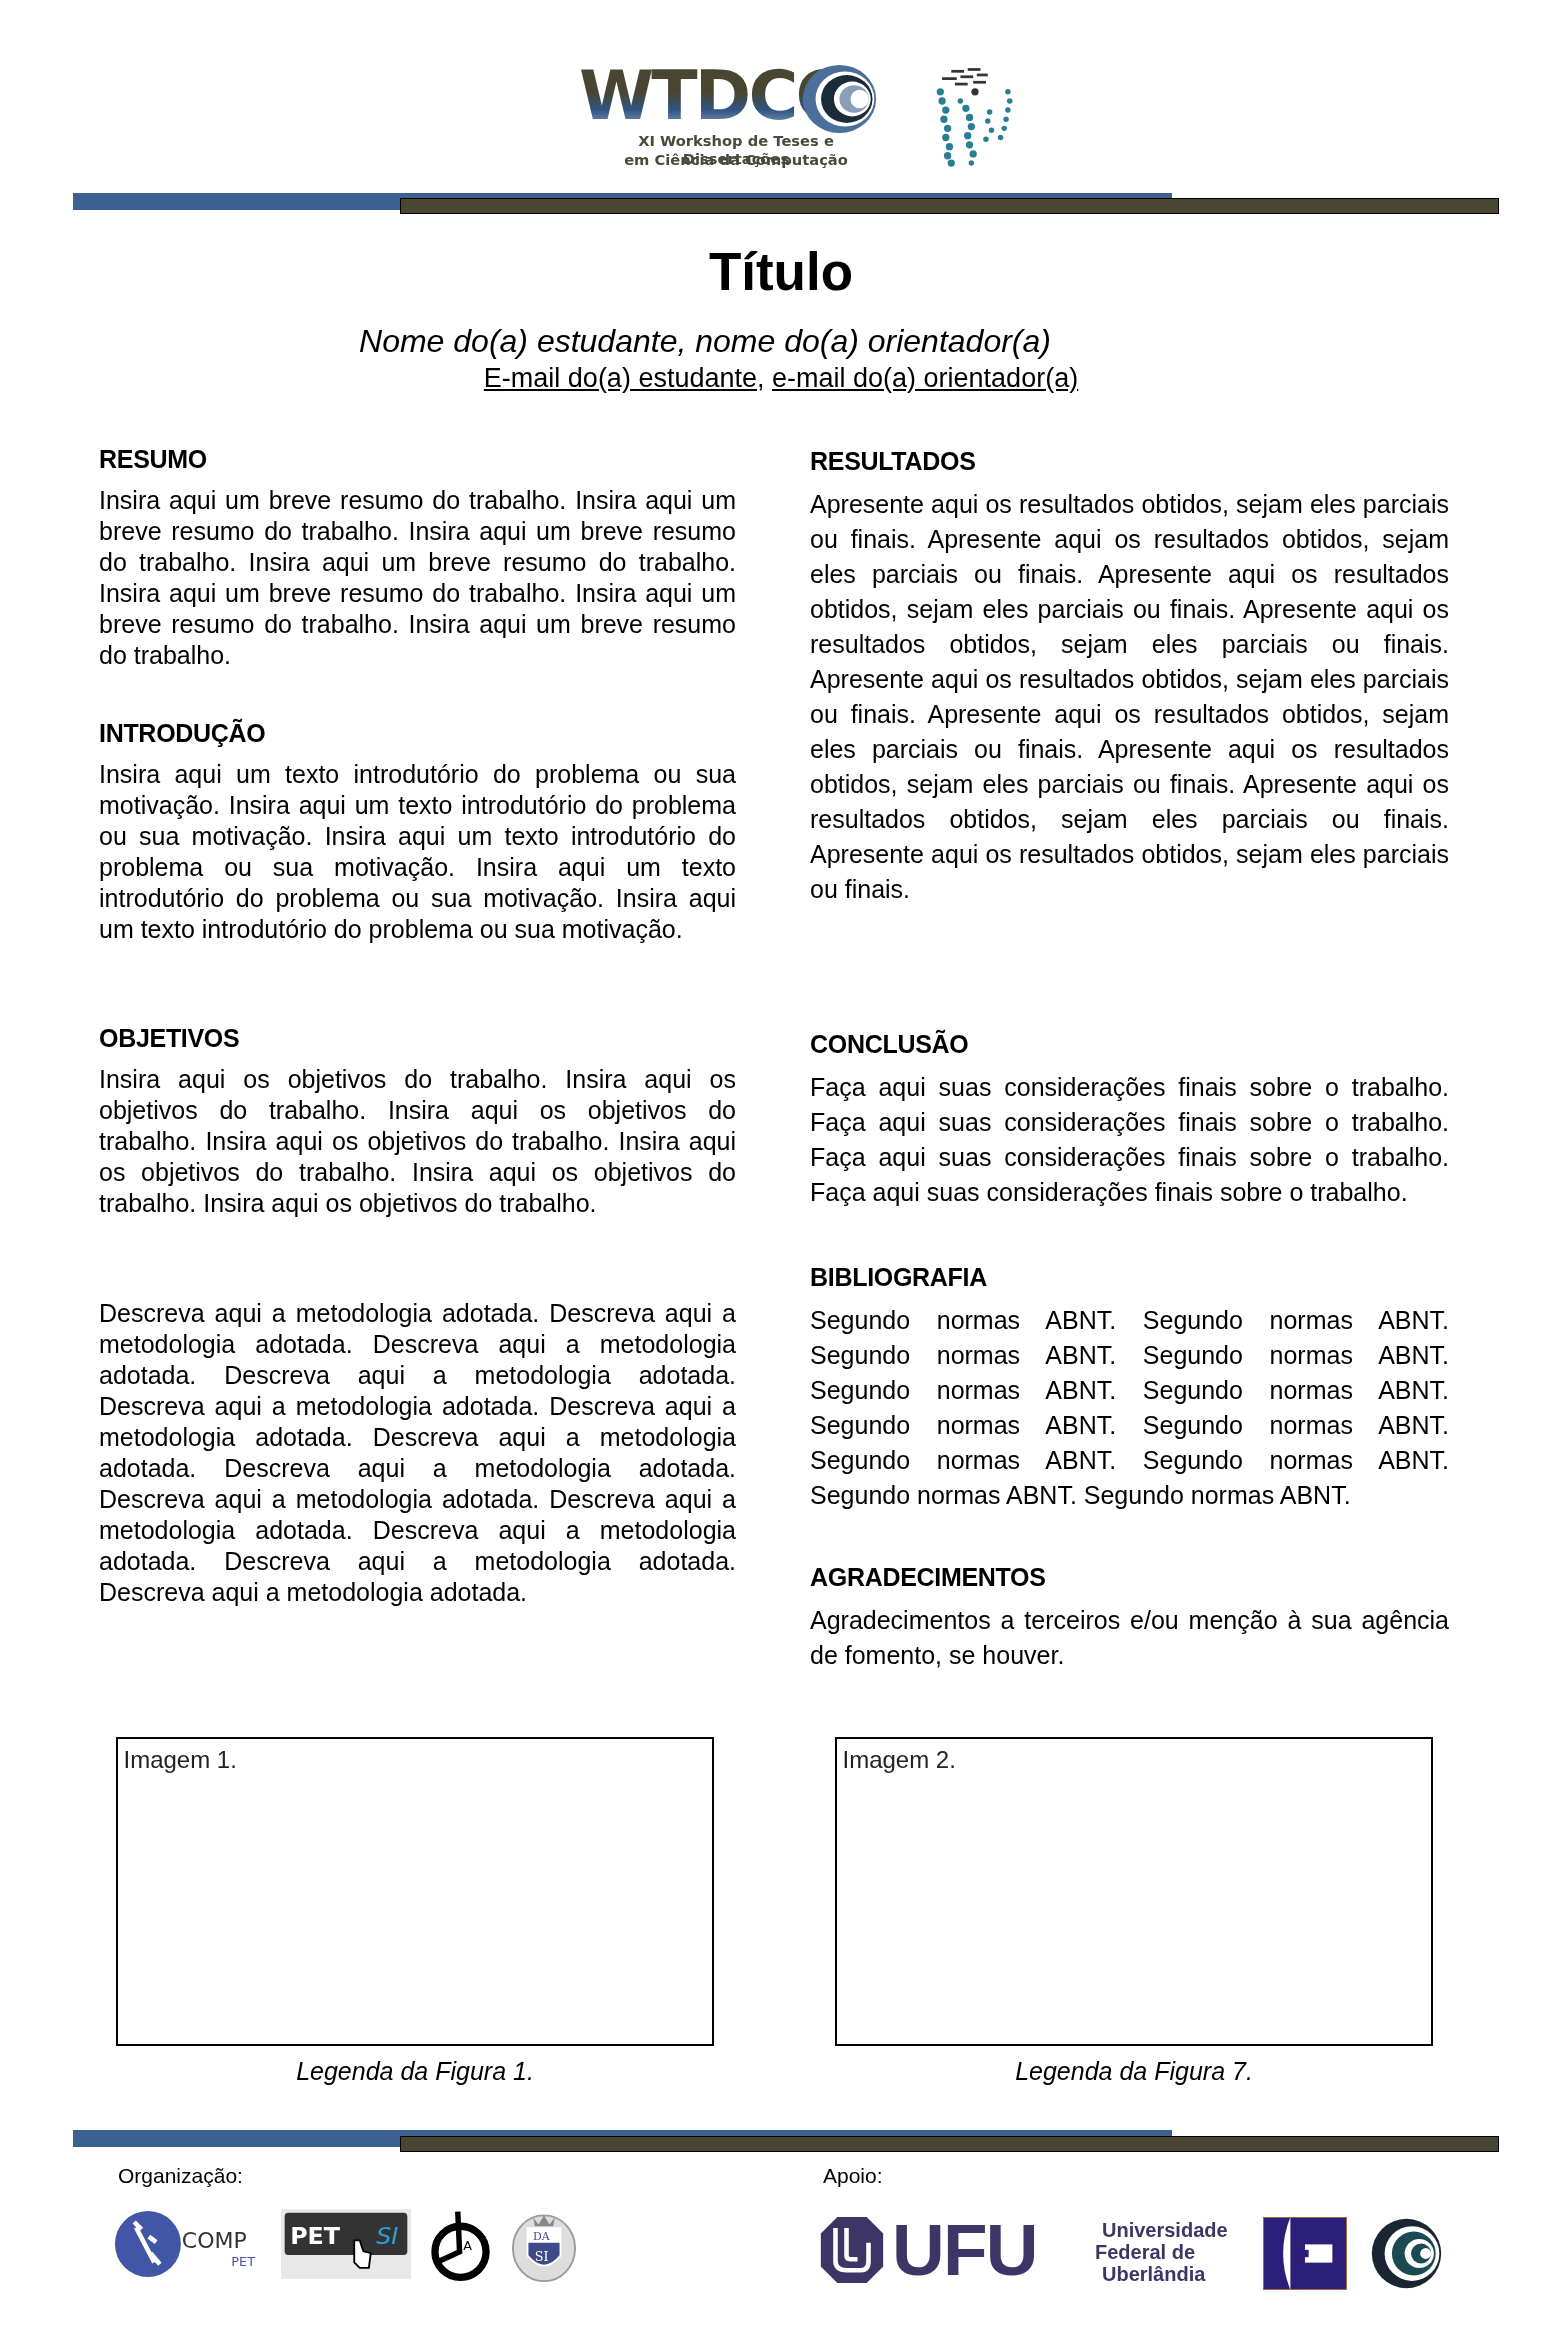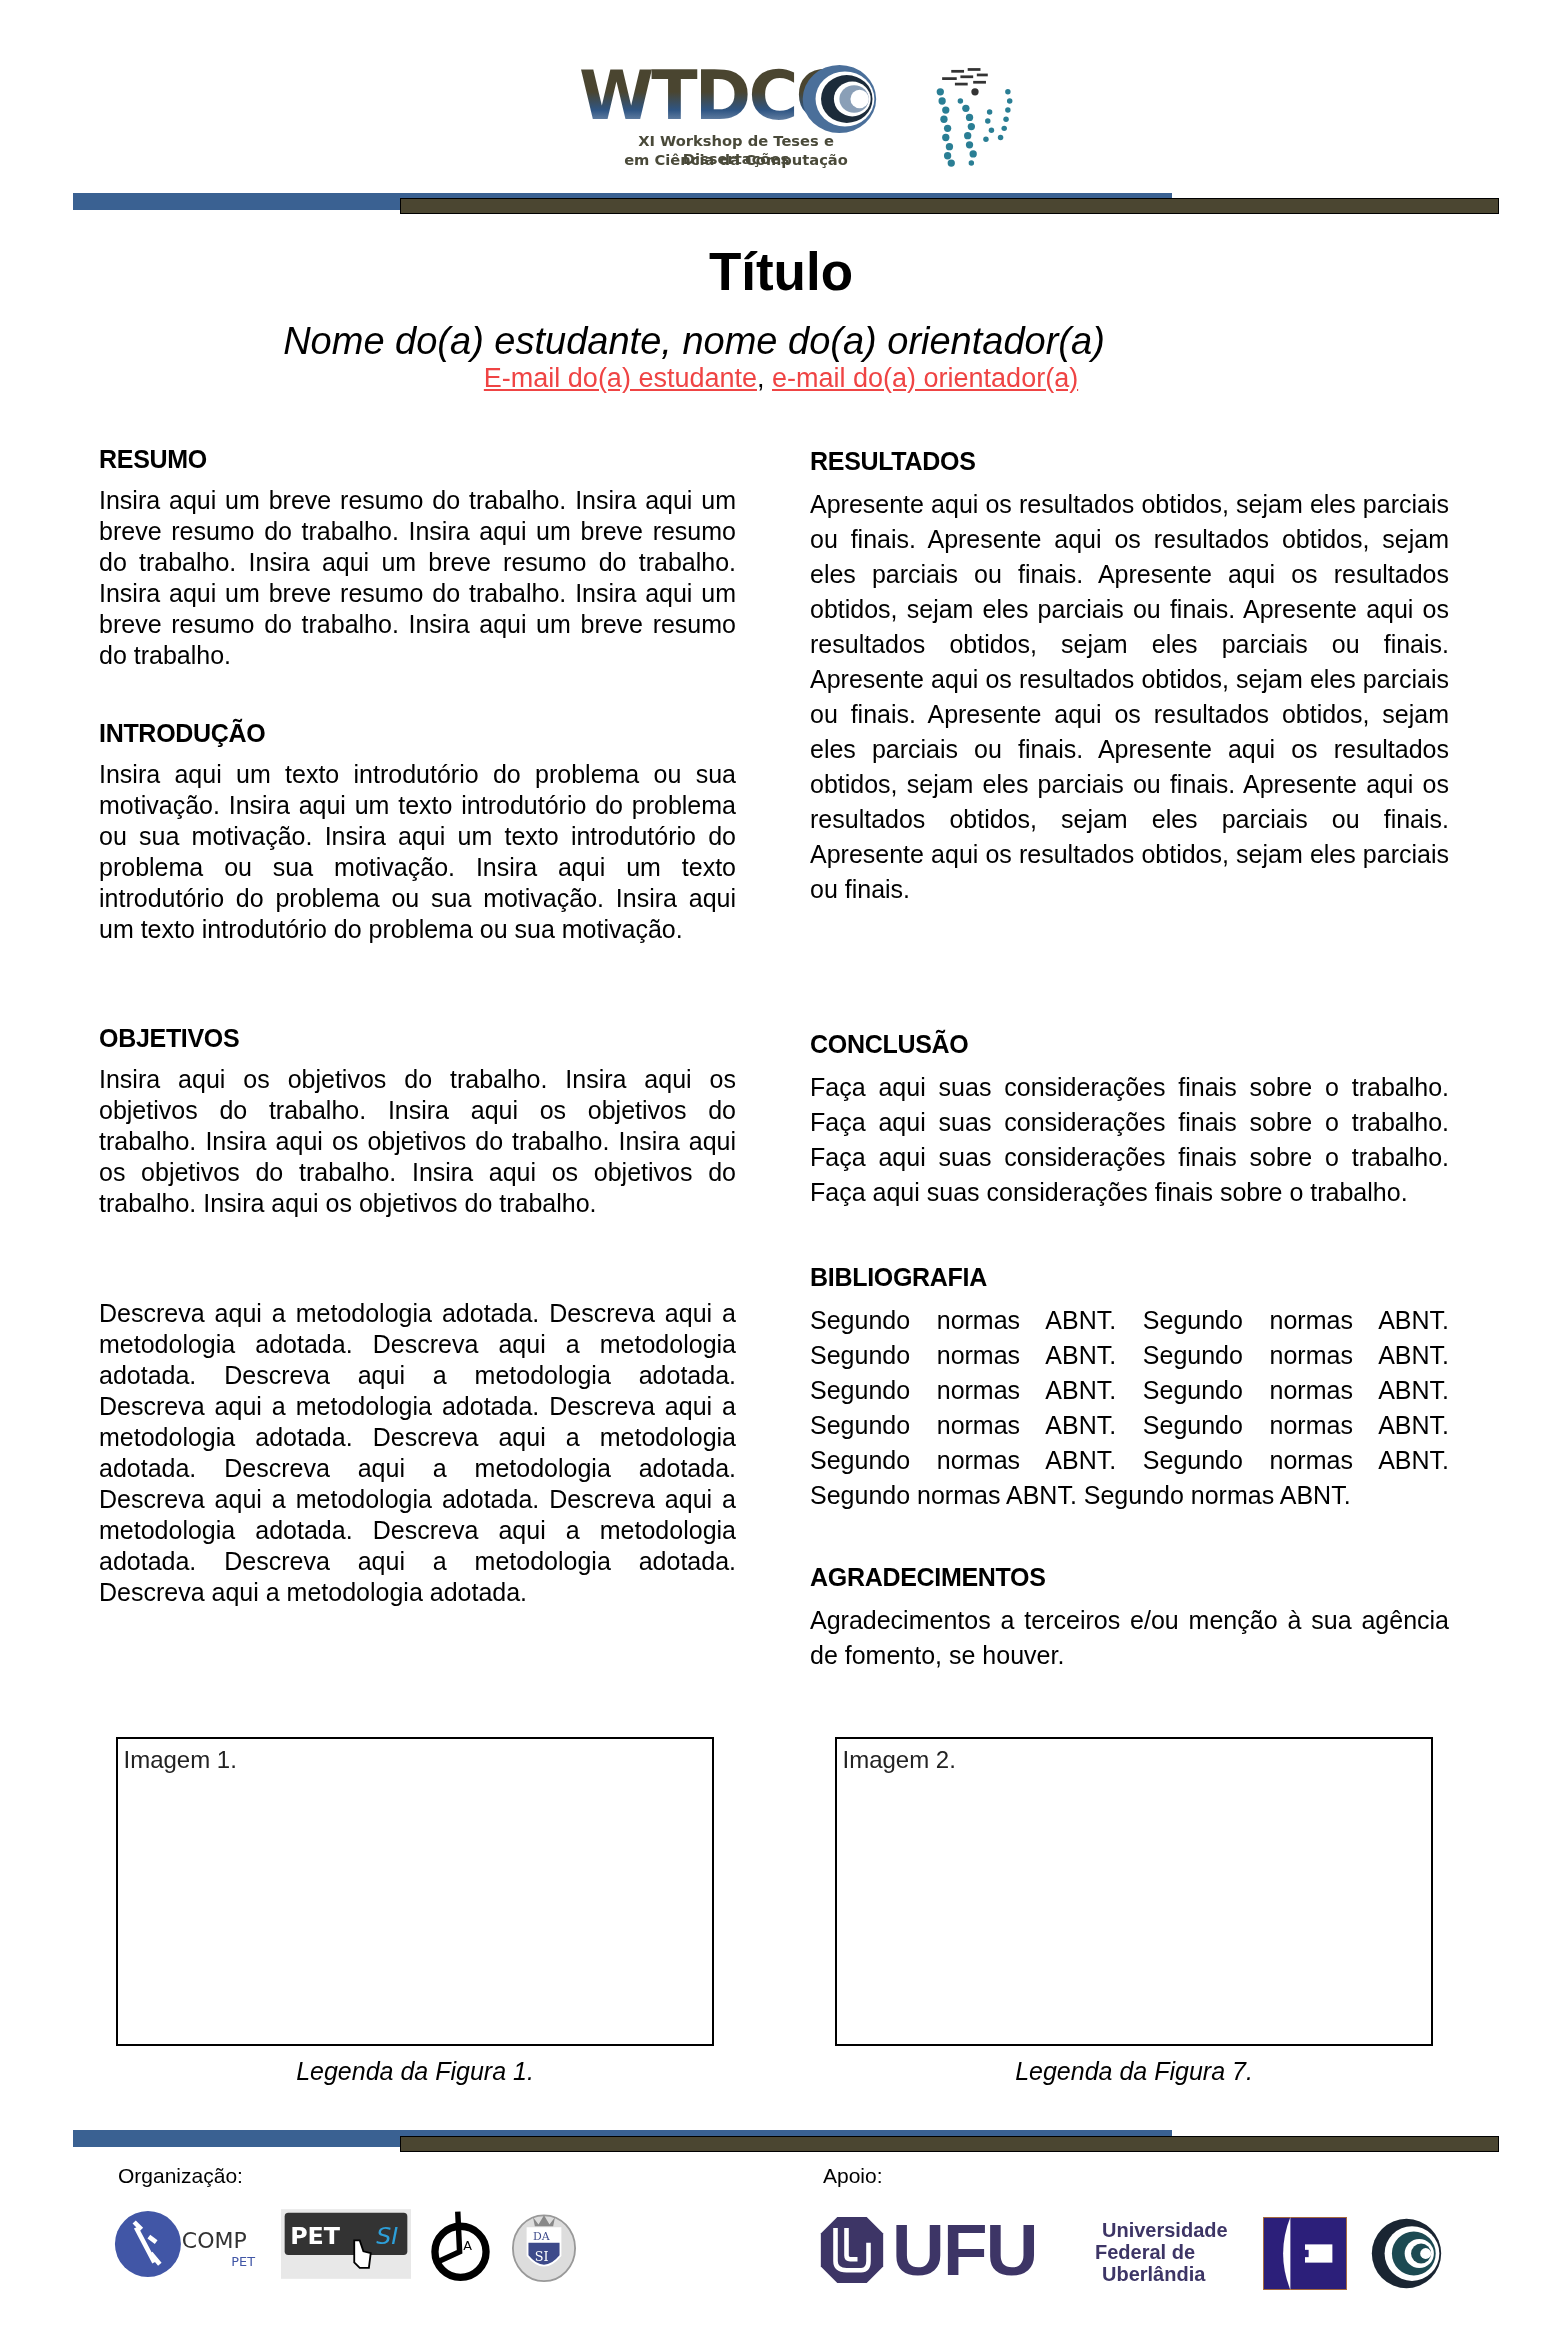--- a/index.html
+++ b/index.html
@@ -16,7 +16,7 @@
   .dna-logo { position:absolute; left:933px; top:64px; width:84px; height:105px; }
 
   .title { position:absolute; left:0; width:1562px; top:241px; text-align:center; font-family:"Liberation Sans", sans-serif; font-size:53px; font-weight:bold; line-height:62px; }
-  .authors { position:absolute; left:0; width:1388px; top:323px; text-align:center; font-family:"Liberation Sans", sans-serif; font-style:italic; font-size:38px; line-height:37px; }
+  .authors { position:absolute; left:0; width:1388px; top:323px; text-align:center; font-family:"Liberation Sans", sans-serif; font-style:italic; font-size:32px; line-height:37px;padding-left:11px; }
   .emails { position:absolute; left:0; width:1562px; top:362px; text-align:center; font-family:"Liberation Sans", sans-serif; font-size:27px; line-height:33px; }
   .emails a { color:#ef4444; text-decoration:underline; }
   .emails .sep { color:#000; }

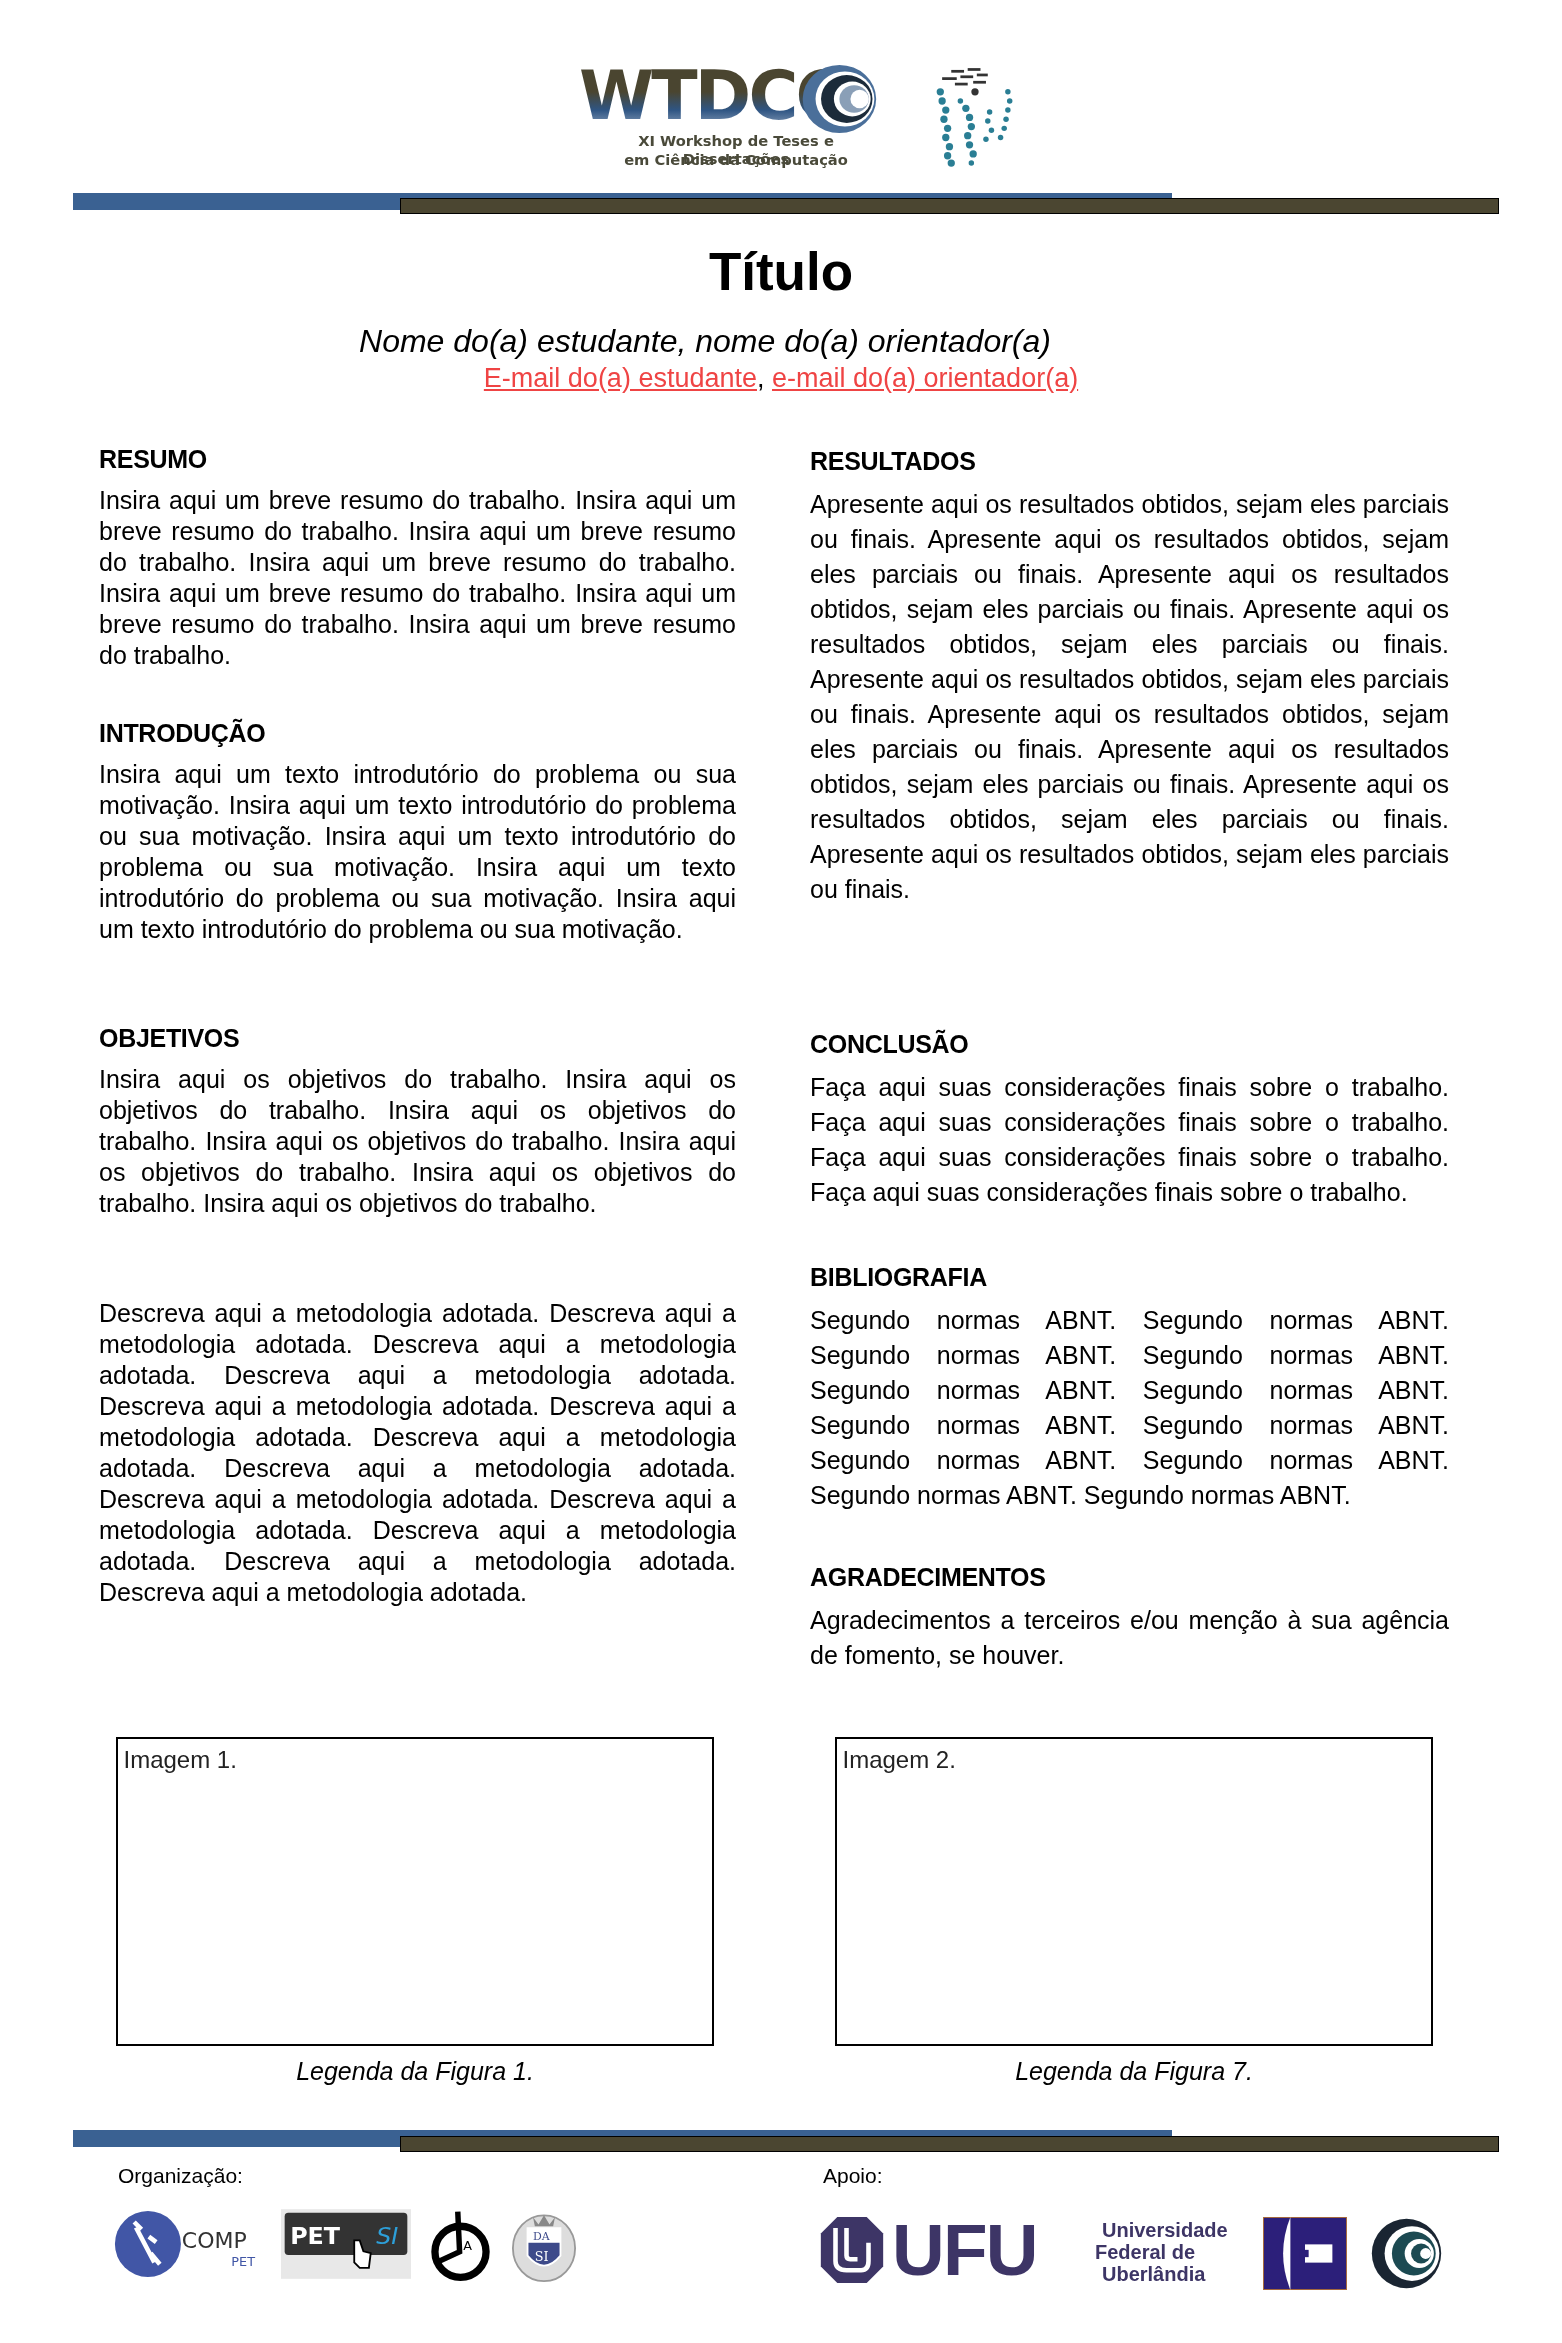--- a/index.html
+++ b/index.html
@@ -18,7 +18,7 @@
   .title { position:absolute; left:0; width:1562px; top:241px; text-align:center; font-family:"Liberation Sans", sans-serif; font-size:53px; font-weight:bold; line-height:62px; }
   .authors { position:absolute; left:0; width:1388px; top:323px; text-align:center; font-family:"Liberation Sans", sans-serif; font-style:italic; font-size:32px; line-height:37px;padding-left:11px; }
   .emails { position:absolute; left:0; width:1562px; top:362px; text-align:center; font-family:"Liberation Sans", sans-serif; font-size:27px; line-height:33px; }
-  .emails a { color:#ef4444; text-decoration:underline; }
+  .emails a { color:#000000; text-decoration:underline; }
   .emails .sep { color:#000; }
 
   .col { position:absolute; }

